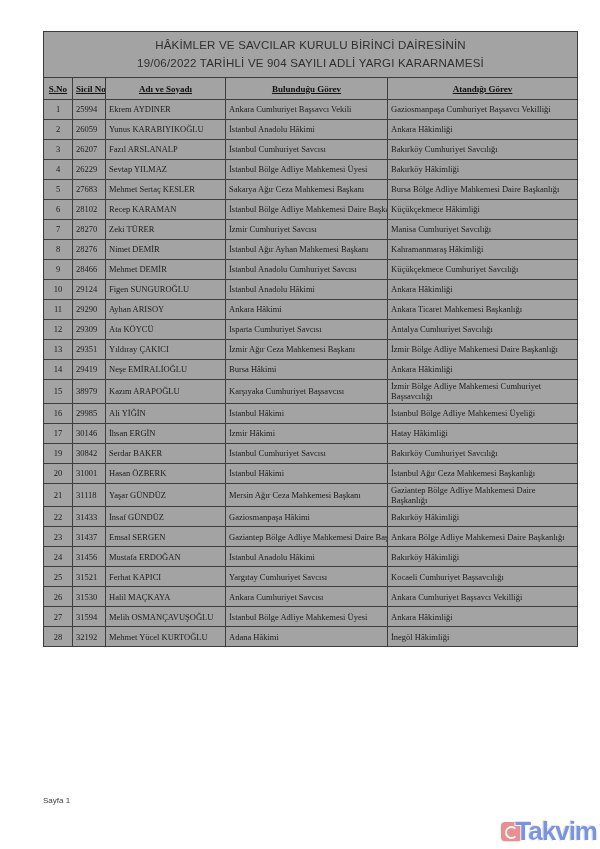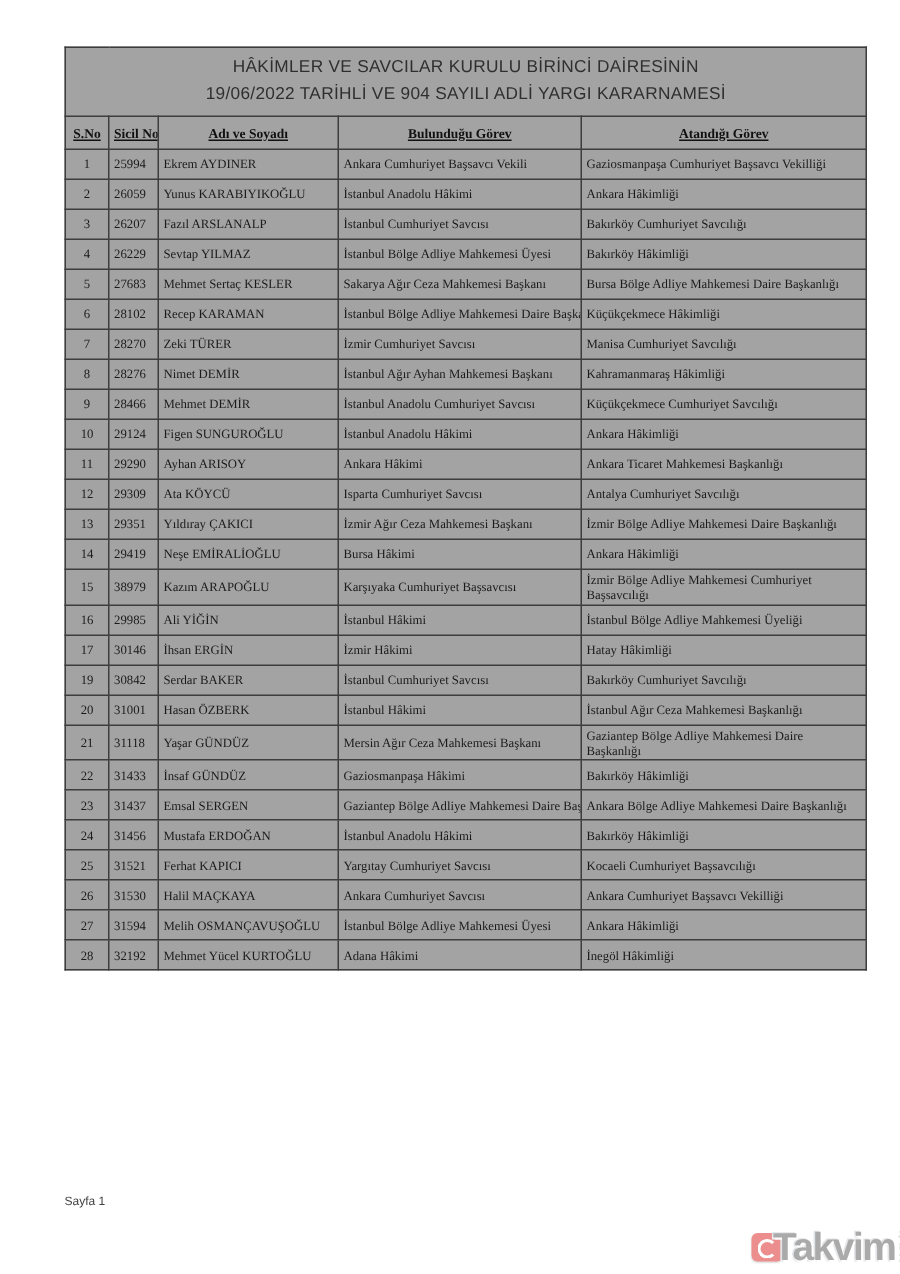--- a/index.html
+++ b/index.html
@@ -70,7 +70,7 @@
   .wm-text{
     font-family:"Liberation Sans",sans-serif;
     font-weight:bold;font-size:26px;line-height:1;
-    color:#737373;letter-spacing:-1px;z-index:1;
+    color:#1d4ed8;letter-spacing:-1px;z-index:1;
     text-shadow:1px 1px 0 #fff,-1px -1px 0 #cfd2d6,1px -1px 0 #fff,-1px 1px 0 #e4e6e9;
   }
   .wm-suffix{

